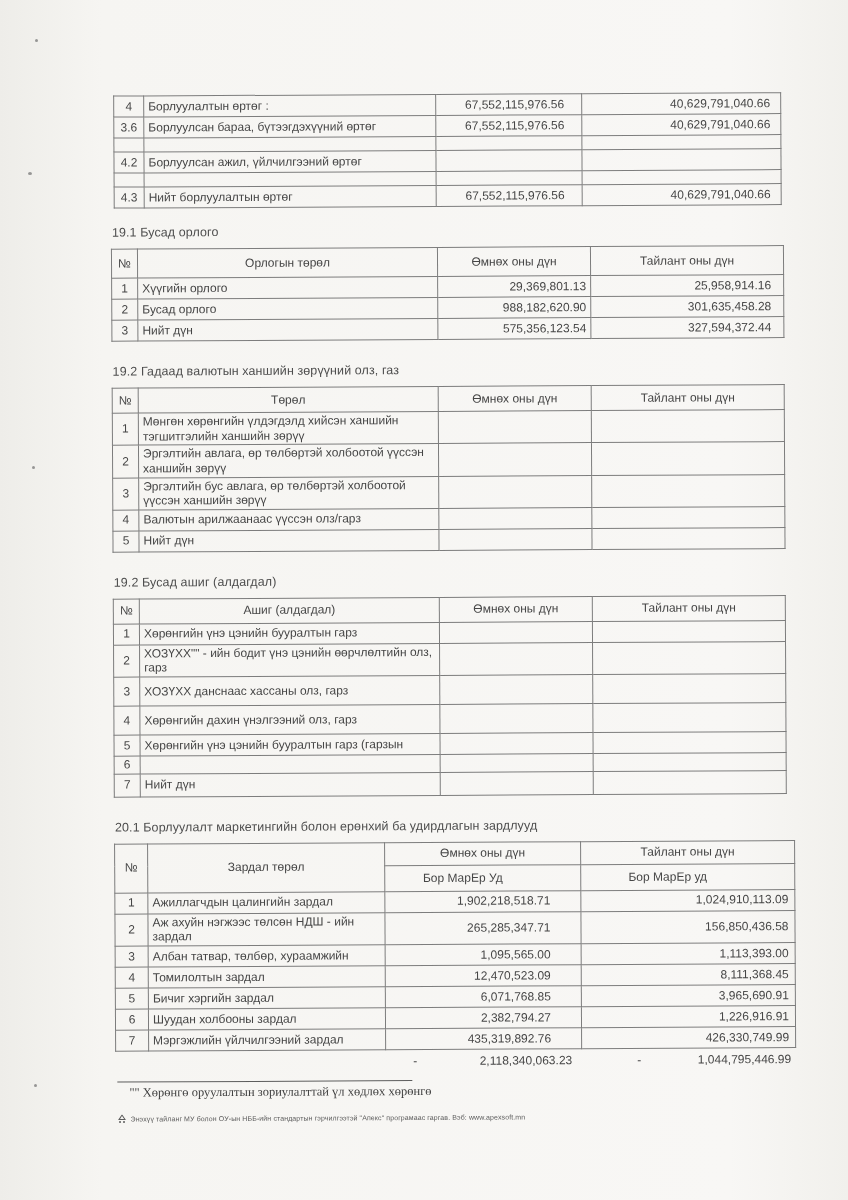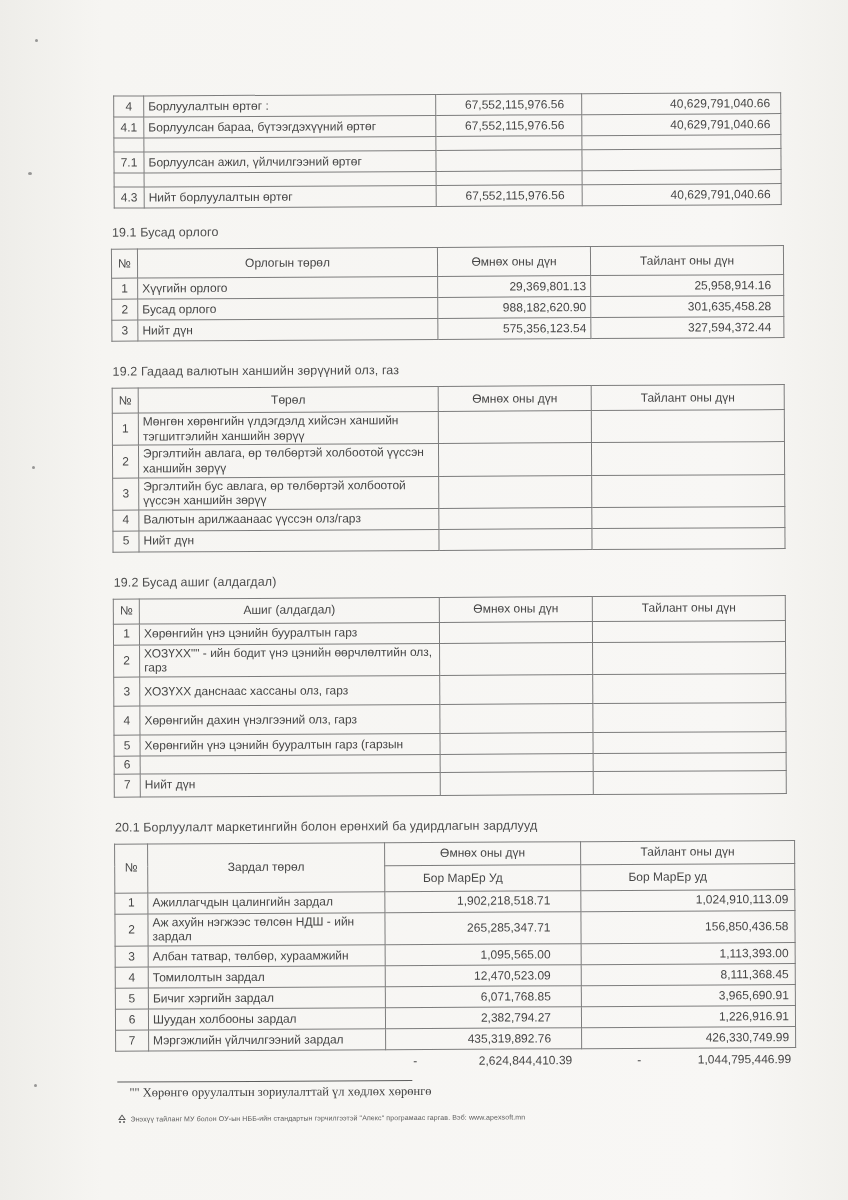--- a/index.html
+++ b/index.html
@@ -130,7 +130,7 @@
             <td class="num curr">40,629,791,040.66</td>
           </tr>
           <tr>
-            <td class="no">4.1</td>
+            <td class="no">3.6</td>
             <td class="label">Борлуулсан бараа, бүтээгдэхүүний өртөг</td>
             <td class="num prev">67,552,115,976.56</td>
             <td class="num curr">40,629,791,040.66</td>

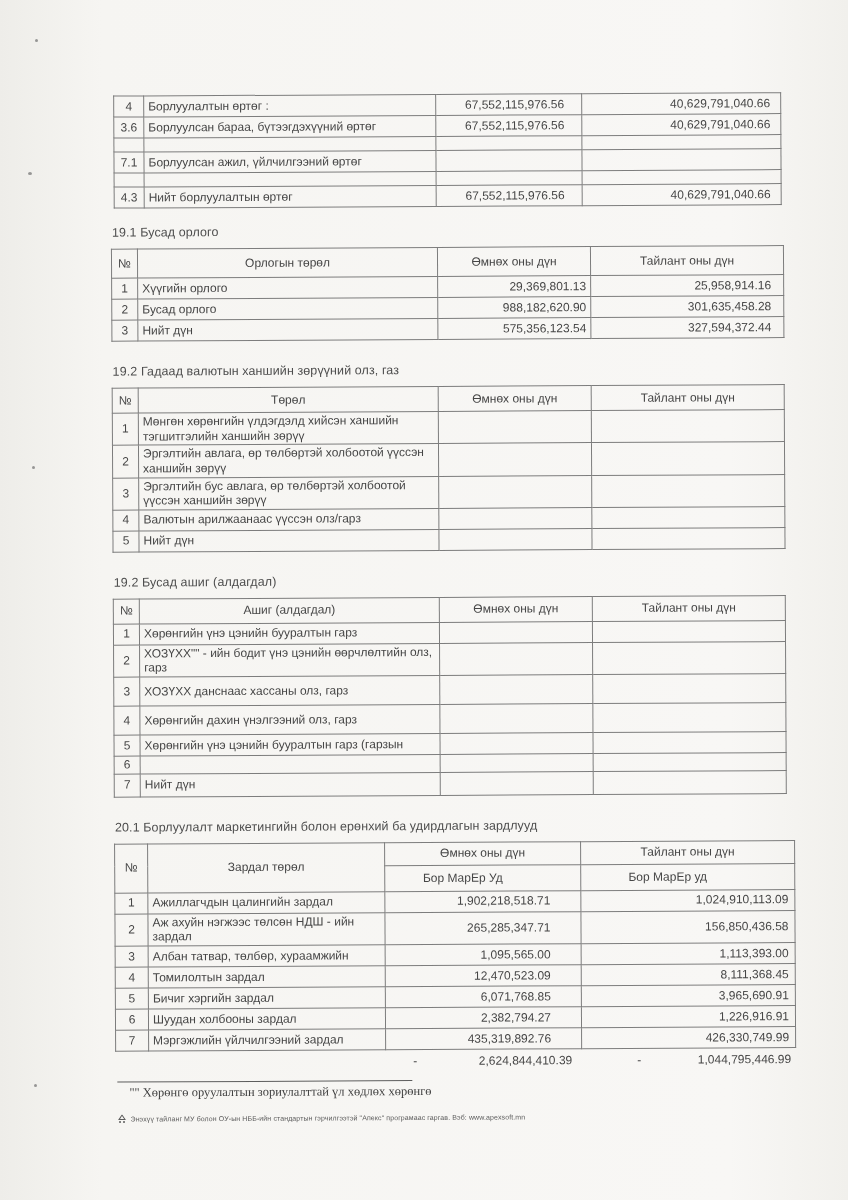--- a/index.html
+++ b/index.html
@@ -142,7 +142,7 @@
             <td class="num curr"></td>
           </tr>
           <tr>
-            <td class="no">7.1</td>
+            <td class="no">4.2</td>
             <td class="label">Борлуулсан ажил, үйлчилгээний өртөг</td>
             <td class="num prev"></td>
             <td class="num curr"></td>

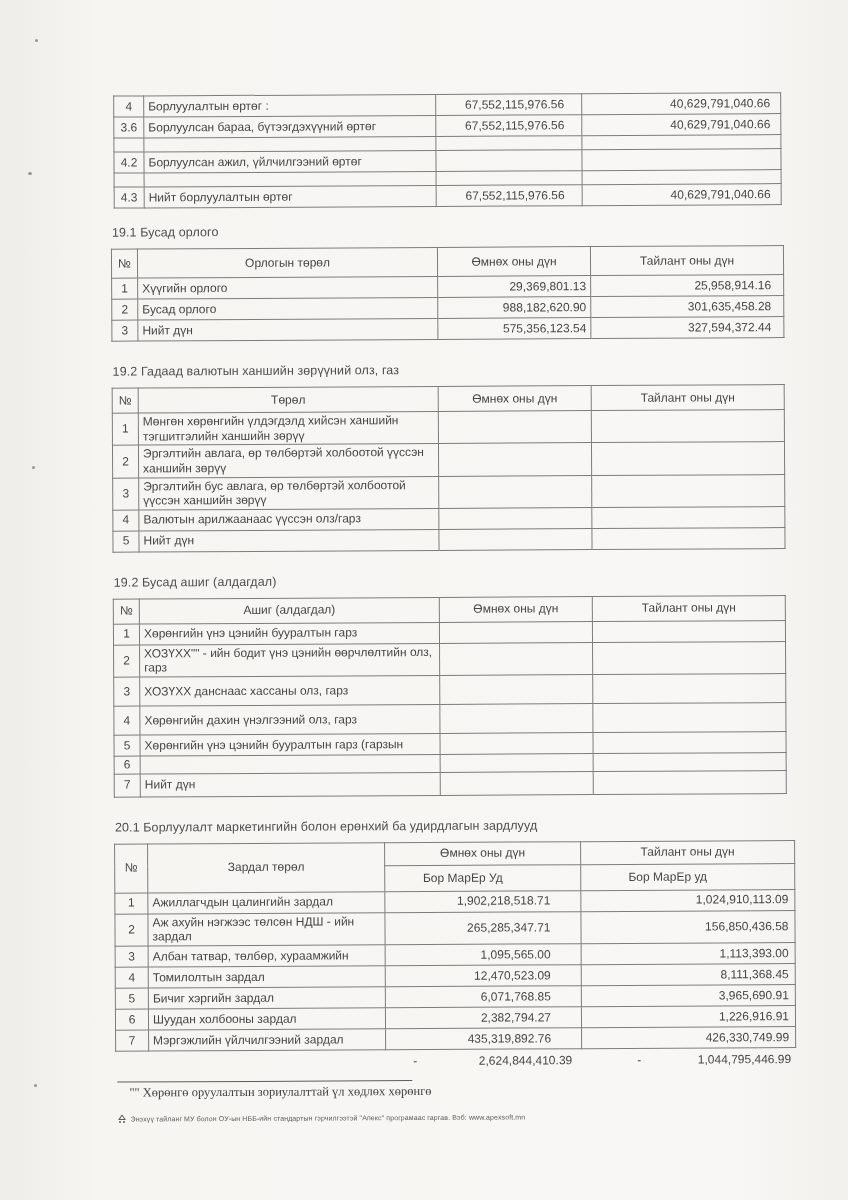--- a/index.html
+++ b/index.html
@@ -397,7 +397,7 @@
     </table>
     <div class="totals">
       <span class="td1">-</span>
-      <span class="tn1">2,624,844,410.39</span>
+      <span class="tn1">2,118,340,063.23</span>
       <span class="td2">-</span>
       <span class="tn2">1,044,795,446.99</span>
     </div>

